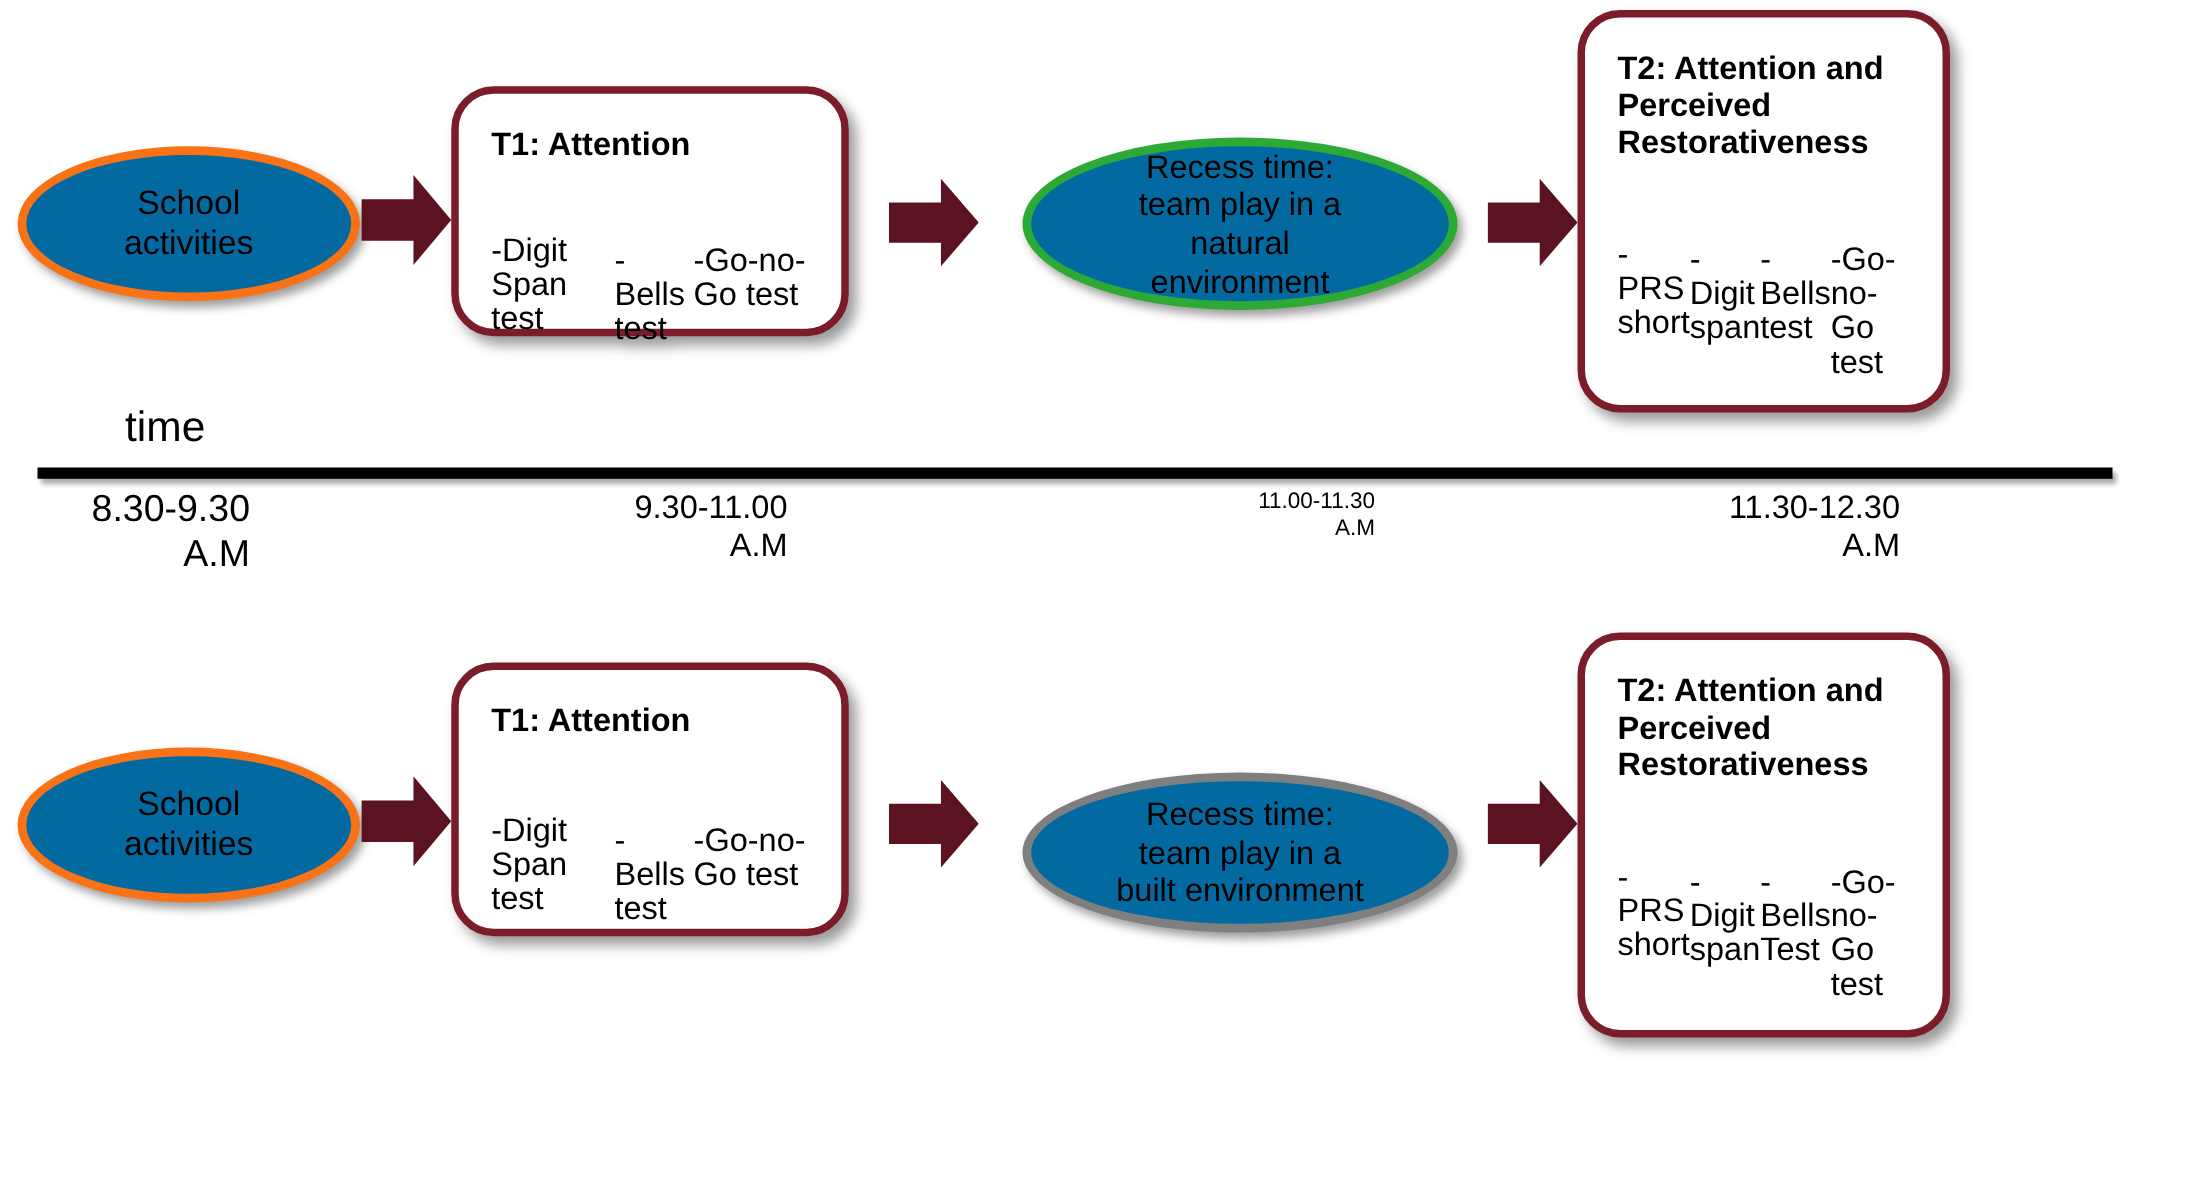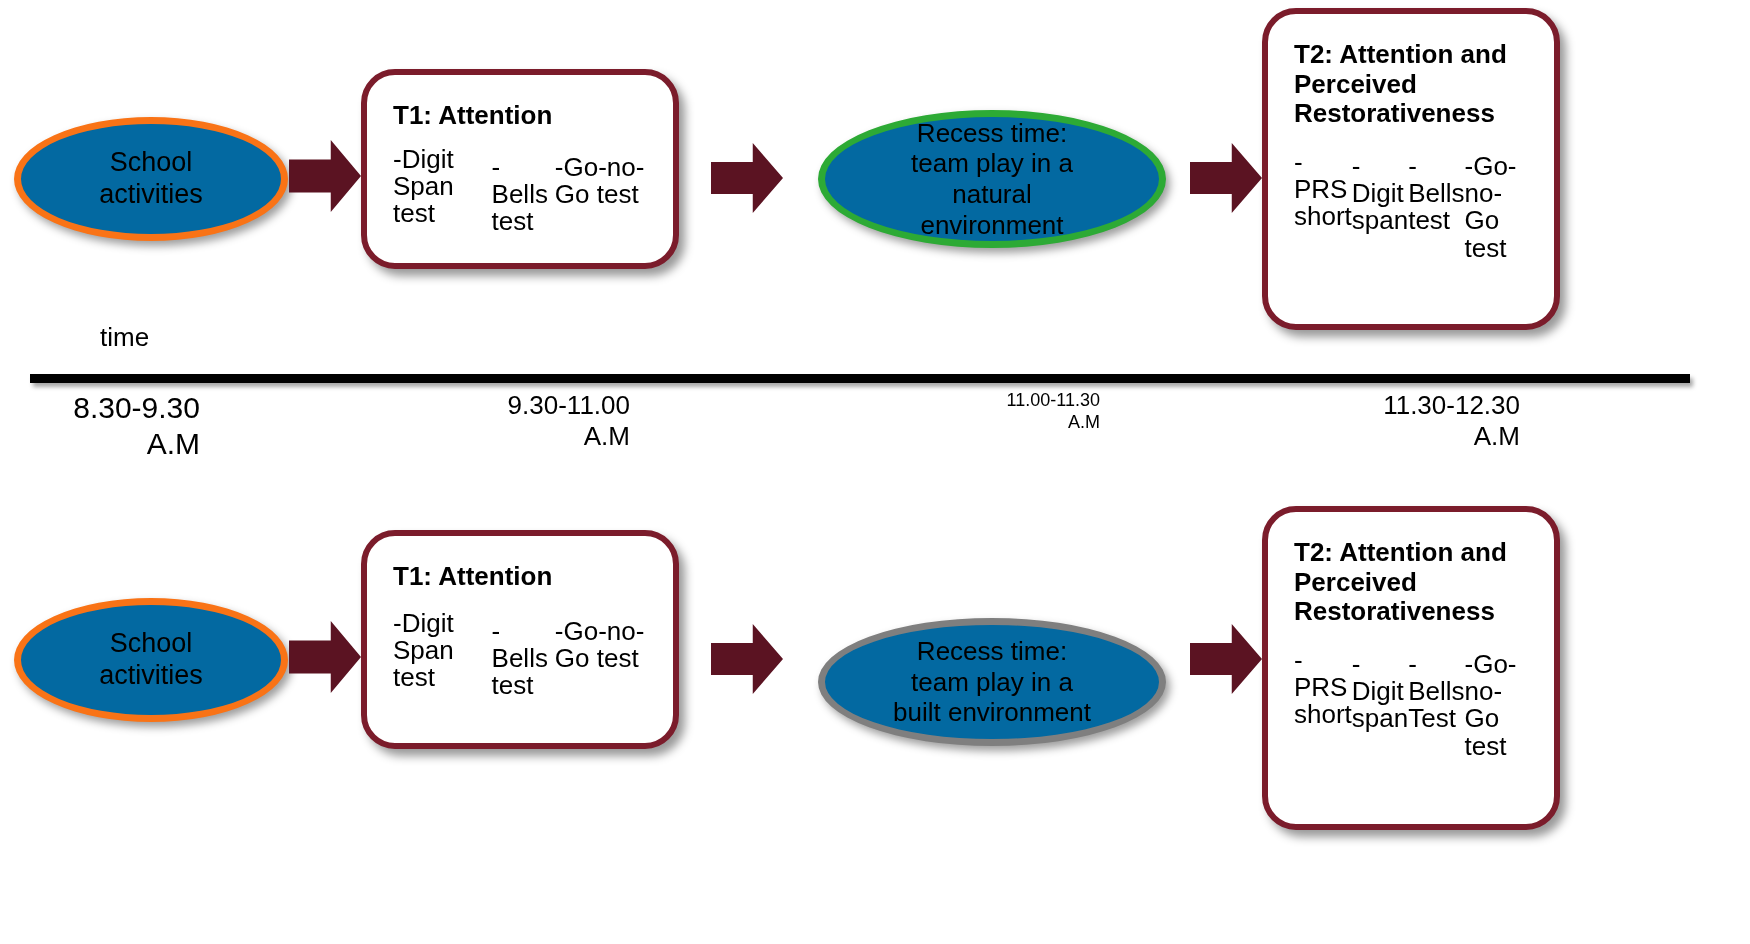--- a/index.html
+++ b/index.html
@@ -20,7 +20,7 @@
   }
 
   
-  .node { position: absolute; box-sizing: border-box; }
+  .node { position: absolute; box-sizing: border-box; gap: 41px; }
 
   
   .ellipse {

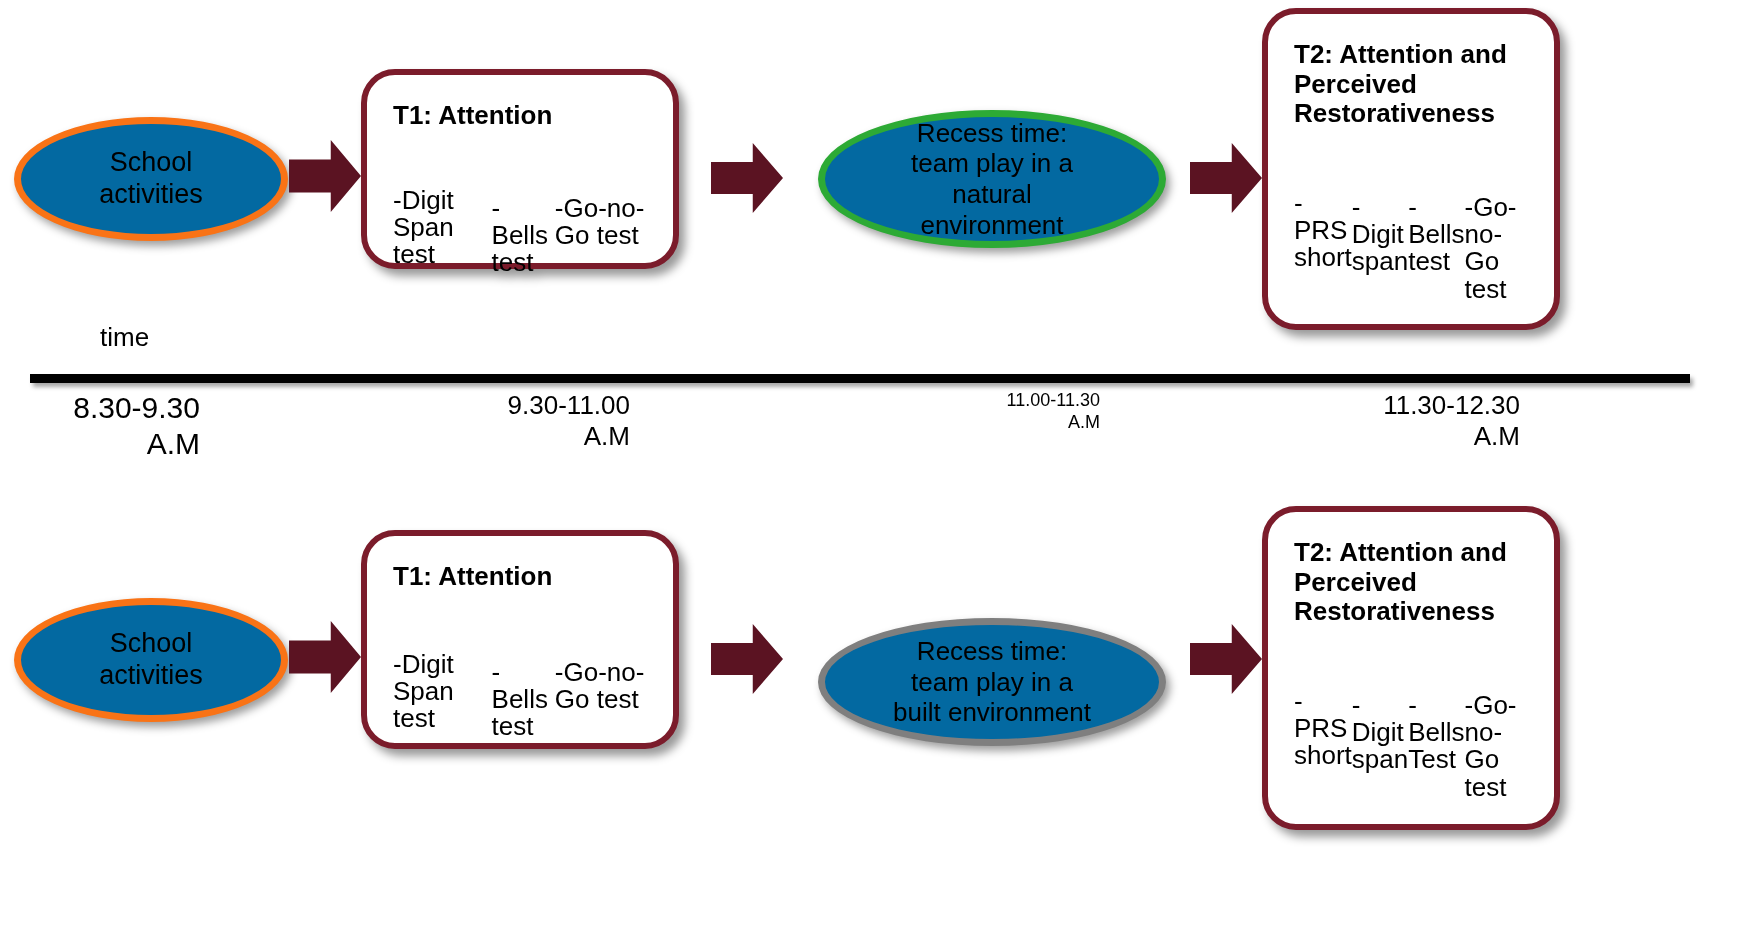--- a/index.html
+++ b/index.html
@@ -133,7 +133,7 @@
     </div>
   </div>
 
-  <div class="time-caption" style="left:100px; top:322px; font-size:26px;">time</div>
+  <div class="time-caption" style="left:100px; top:322px; font-size:34px;">time</div>
 
   <div class="timeline-bar" style="left:30px; top:374px; width:1660px; height:9px;"></div>
 

